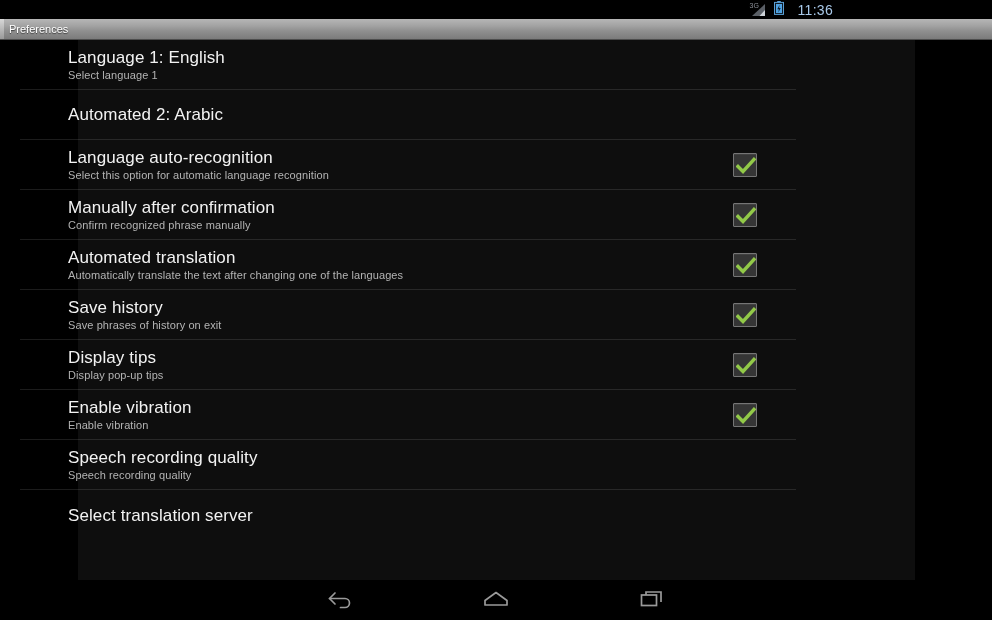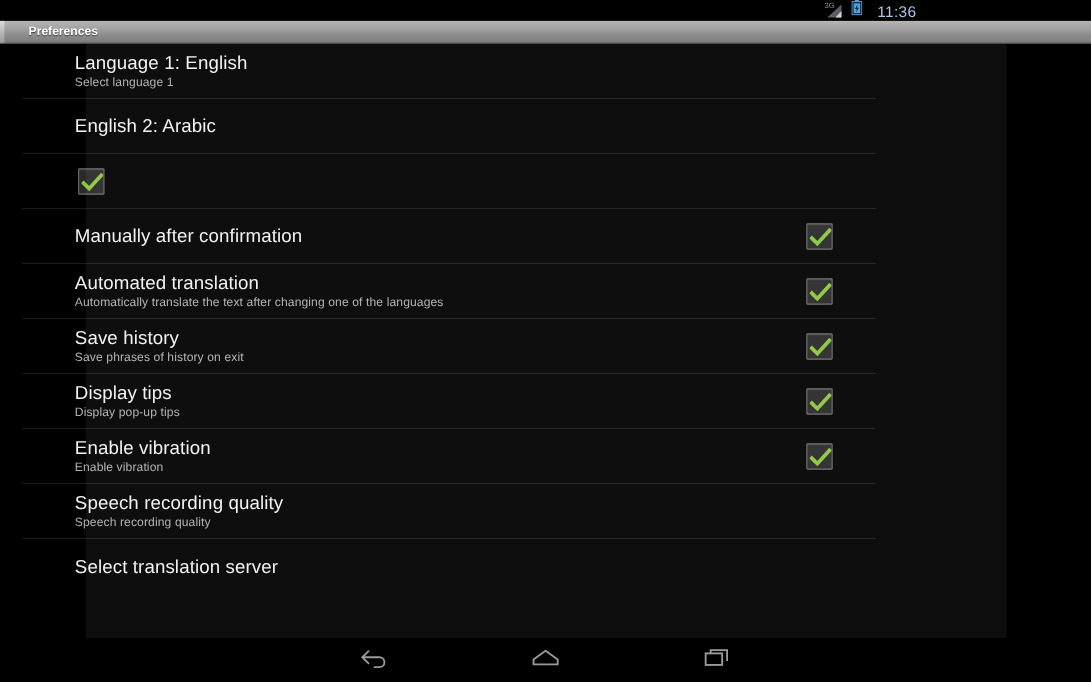--- a/index.html
+++ b/index.html
@@ -48,9 +48,9 @@
     background: linear-gradient(to bottom,#d8d8d8,#9a9a9a);
   }
   #title-text {
-    font-size: 11px; font-weight: bold; color:#ffffff;
+    font-size: 11px; font-weight: normal; color:#ffffff;
     text-shadow: 0 1px 1px rgba(0,0,0,.6);
-    margin-left: 22px;
+    margin-left: 5px;
   }
 
   

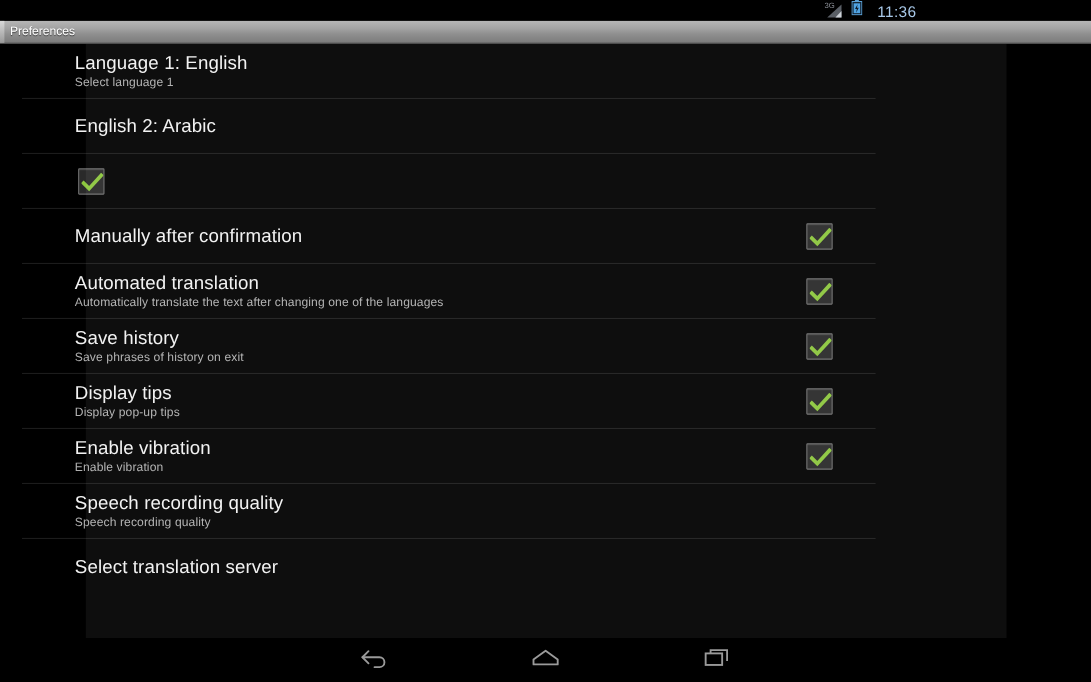--- a/index.html
+++ b/index.html
@@ -158,7 +158,7 @@
         </div>
         <div class="row">
           <div class="row-texts">
-            <div class="row-title">English 2: Arabic</div>
+            <div class="row-title">Automated 2: Arabic</div>
           </div>
           <div class="row-widget"></div>
         </div>

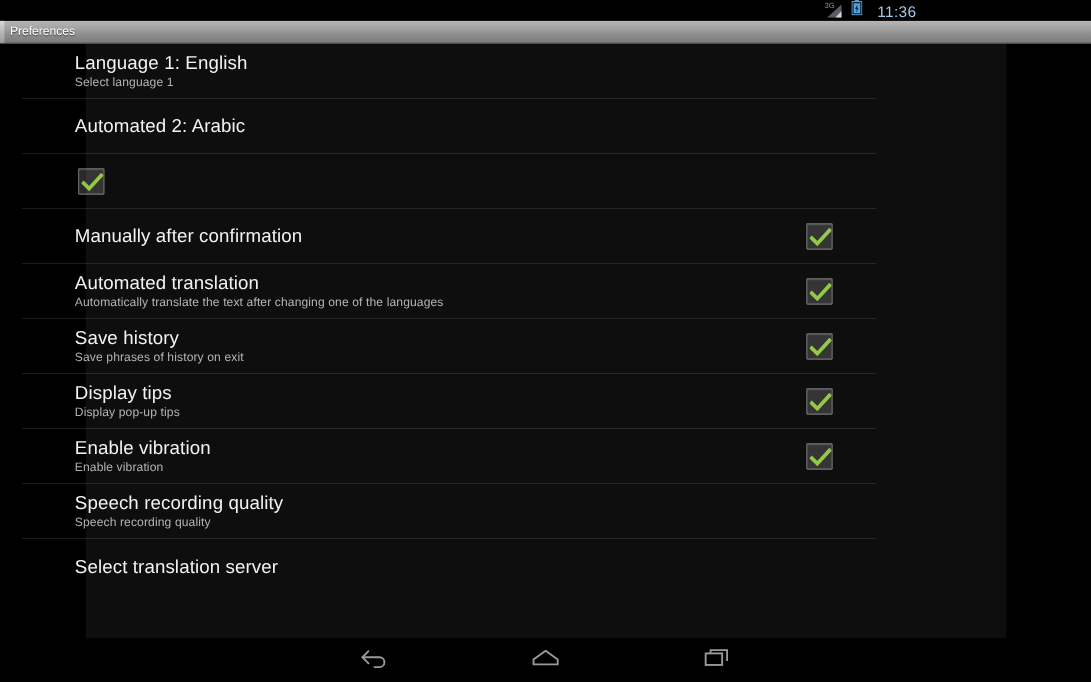--- a/index.html
+++ b/index.html
@@ -163,6 +163,10 @@
           <div class="row-widget"></div>
         </div>
         <div class="row">
+          <div class="row-texts">
+            <div class="row-title">Language auto-recognition</div>
+            <div class="row-summary">Select this option for automatic language recognition</div>
+          </div>
           <div class="row-widget">
             <div class="checkbox">
               <svg width="20" height="18" viewBox="0 0 20 18">

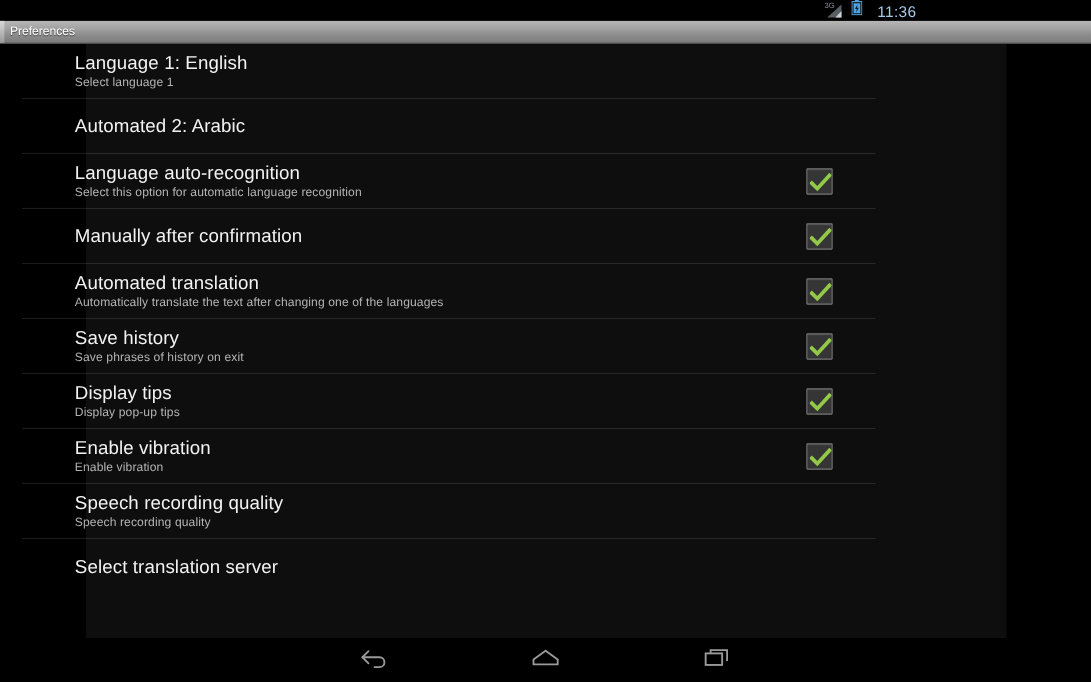--- a/index.html
+++ b/index.html
@@ -178,6 +178,7 @@
         <div class="row">
           <div class="row-texts">
             <div class="row-title">Manually after confirmation</div>
+            <div class="row-summary">Confirm recognized phrase manually</div>
           </div>
           <div class="row-widget">
             <div class="checkbox">

